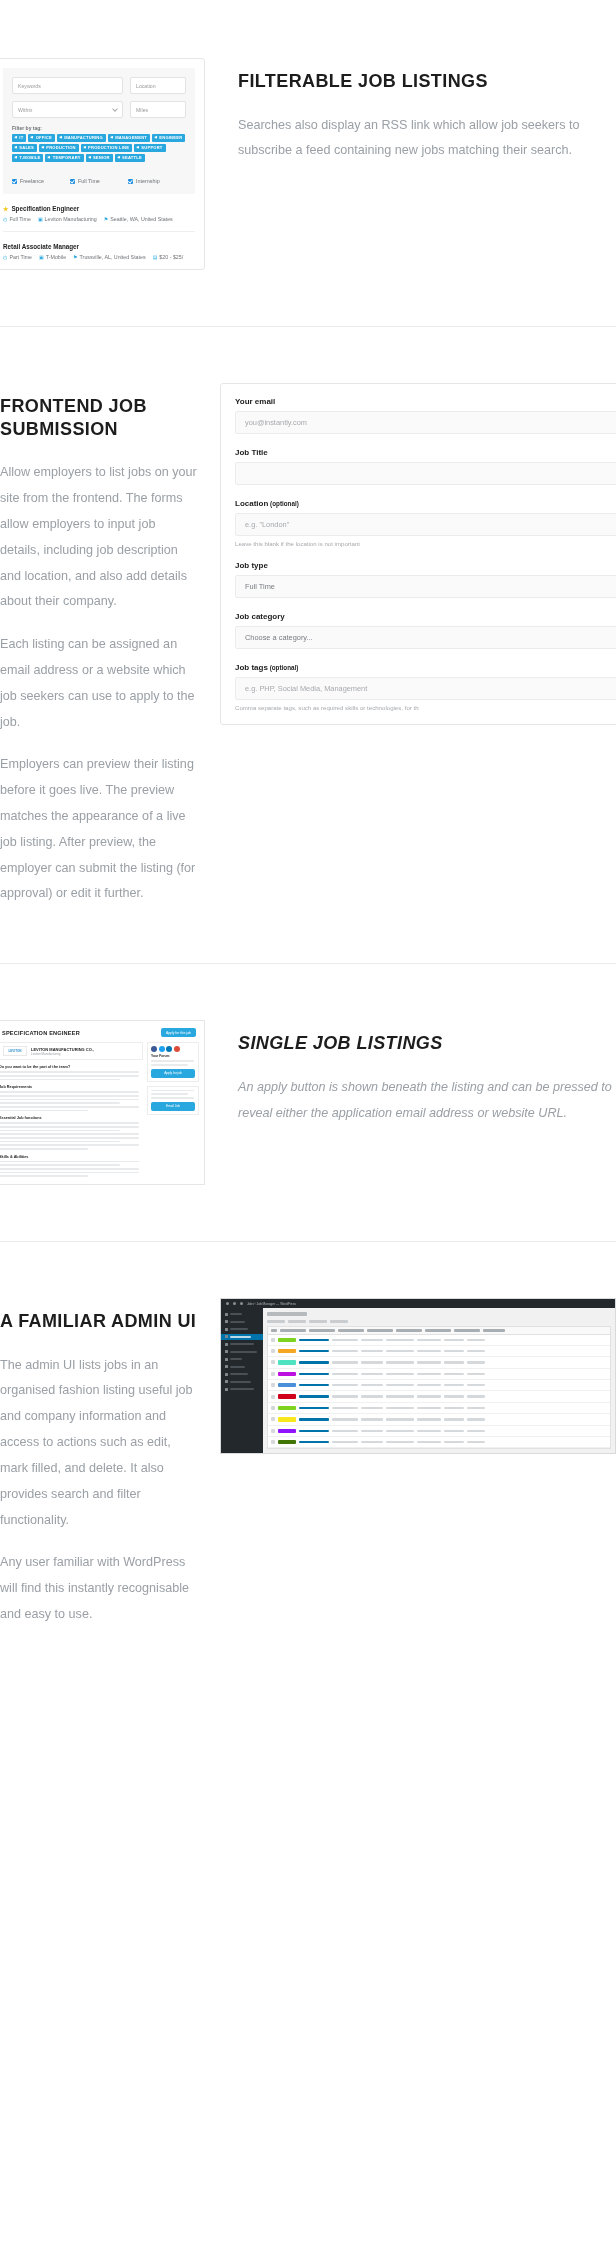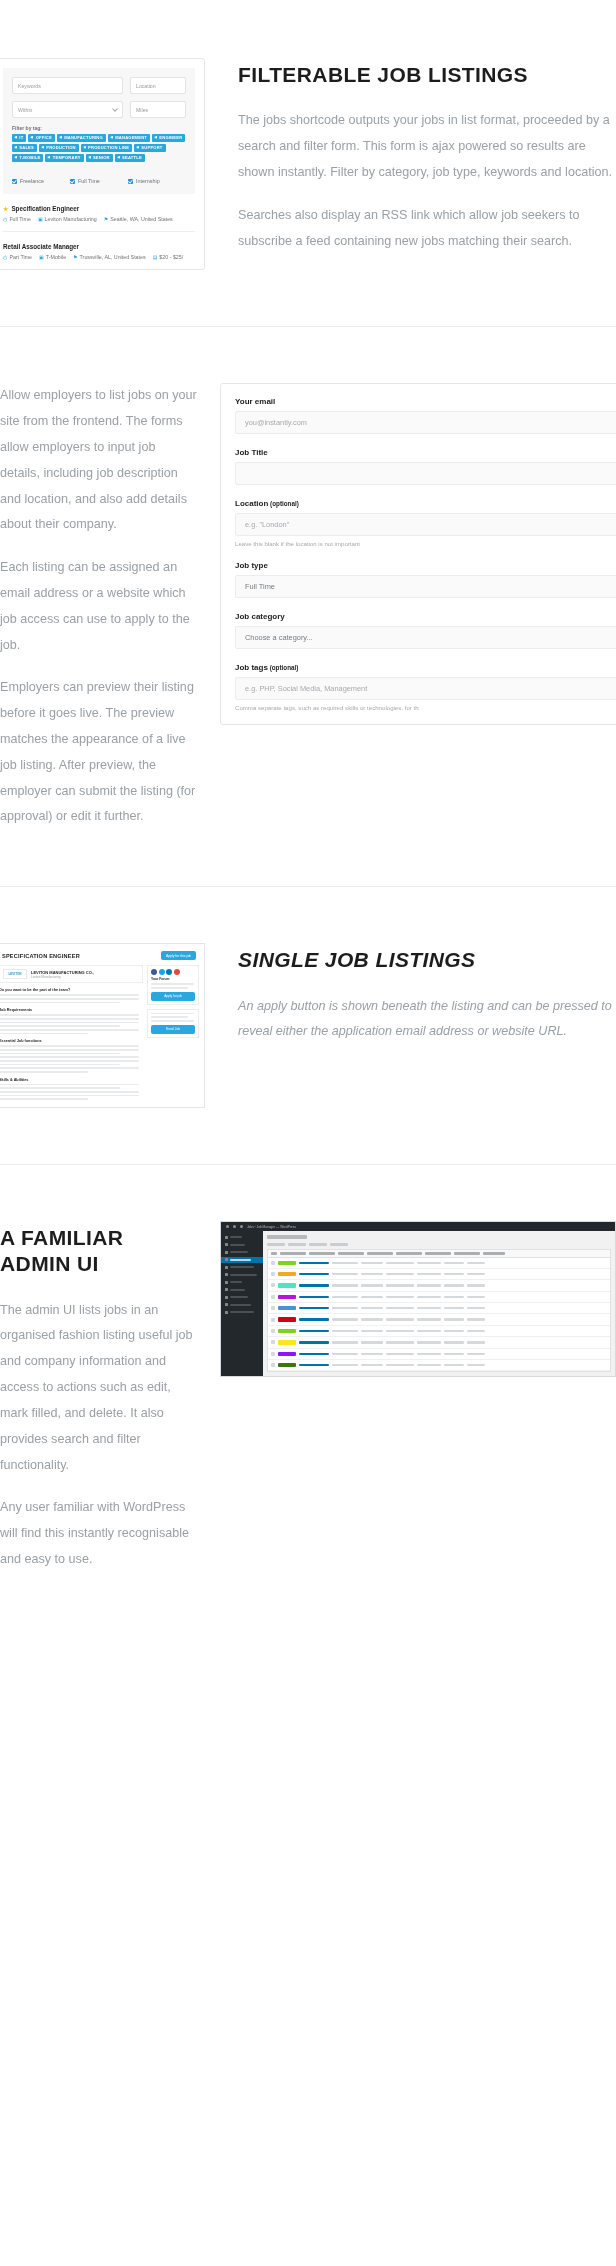--- a/index.html
+++ b/index.html
@@ -33,13 +33,13 @@
 
   h2.feat-title {
     font-family:"Liberation Sans", sans-serif;
-    font-size:21px;
+    font-size:18px;
     line-height:1.25;
     font-weight:bold;
     letter-spacing:0.4px;
     color:#1d1d1d;
     text-transform:uppercase;
-    margin:4px 0 20px 0;
+    margin:12px 0 20px 0;
   }
   p.feat-para {
     font-size:12.6px;

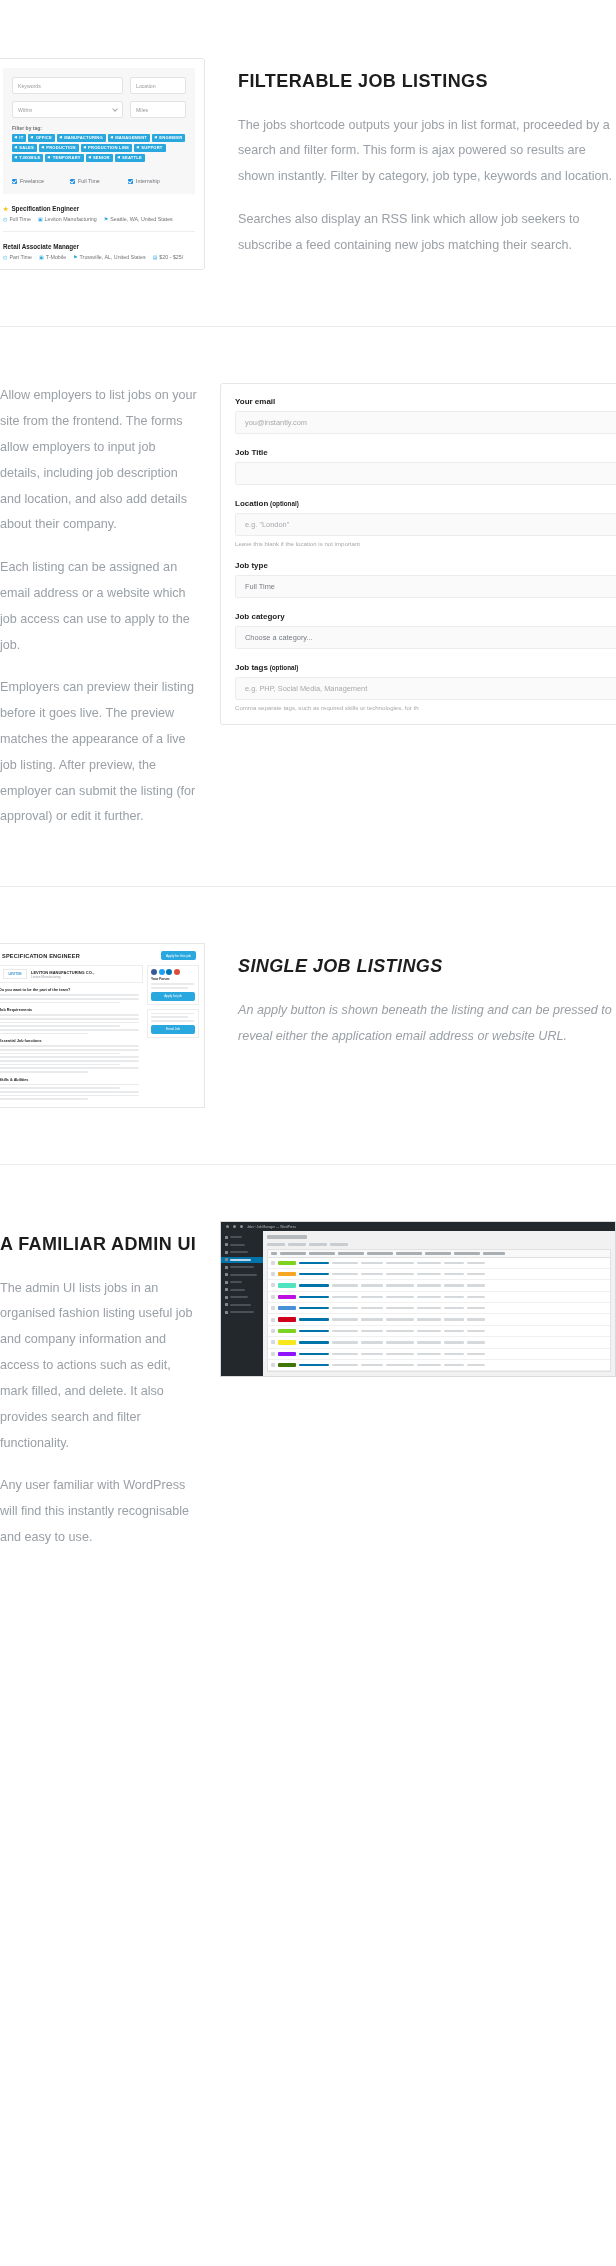--- a/index.html
+++ b/index.html
@@ -374,7 +374,6 @@
 
     <div class="col-text" style="padding-left:18px;">
       <h2 class="feat-title">FILTERABLE JOB LISTINGS</h2>
-      <p class="feat-para">The jobs shortcode outputs your jobs in list format, proceeded by a search and filter form. This form is ajax powered so results are shown instantly. Filter by category, job type, keywords and location.</p>
       <p class="feat-para">Searches also display an RSS link which allow job seekers to subscribe a feed containing new jobs matching their search.</p>
     </div>
   </div>

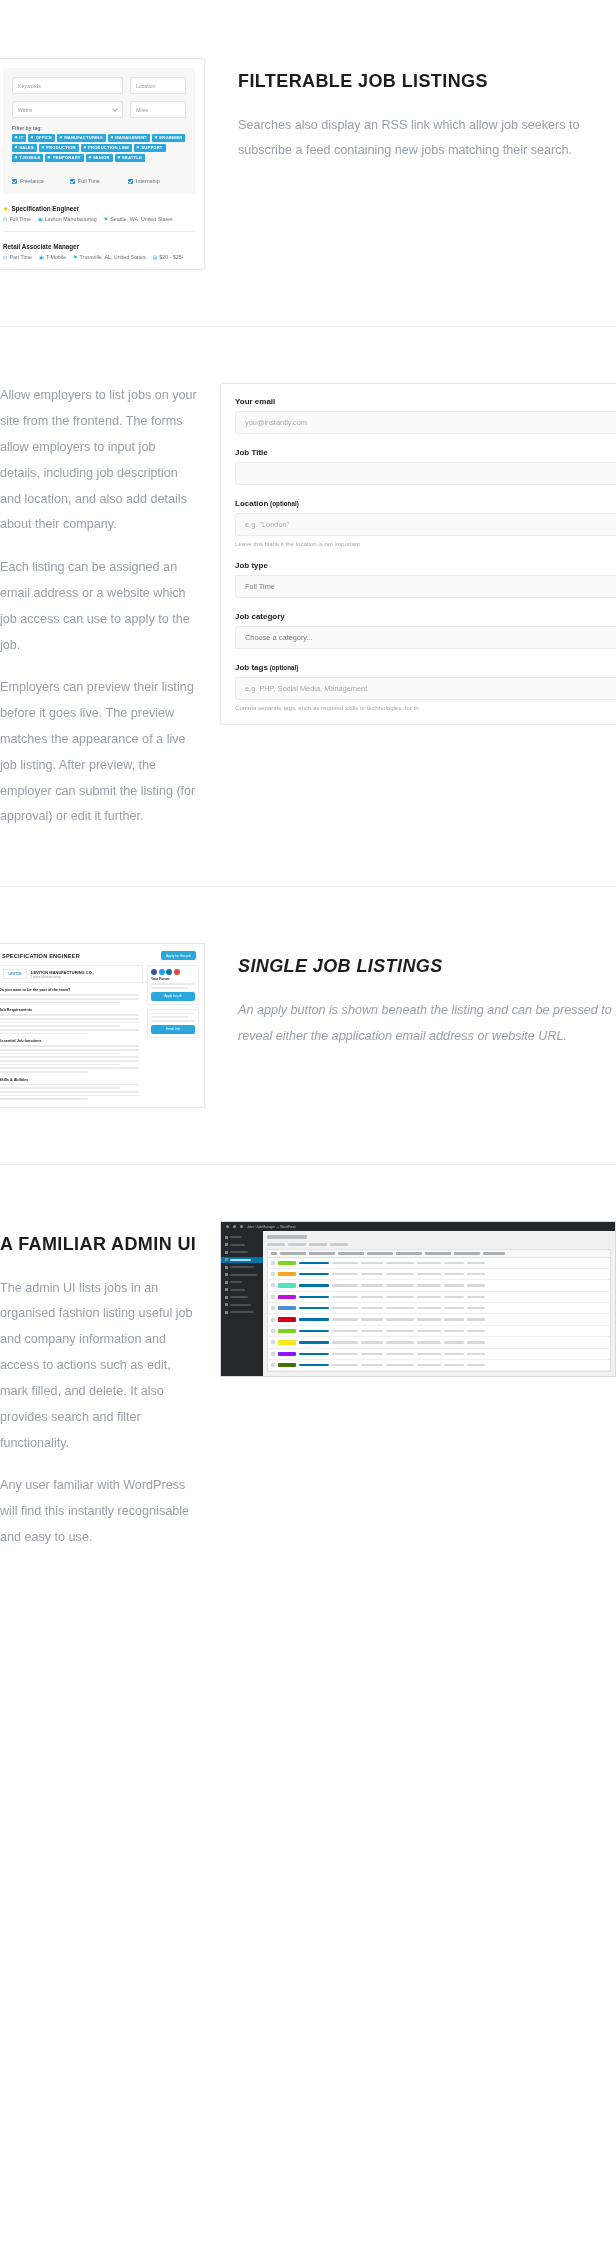--- a/index.html
+++ b/index.html
@@ -385,6 +385,7 @@
   <div class="feature">
 
     <div class="col-text left">
+      <h2 class="feat-title">FRONTEND JOB SUBMISSION</h2>
       <p class="feat-para">Allow employers to list jobs on your site from the frontend. The forms allow employers to input job details, including job description and location, and also add details about their company.</p>
       <p class="feat-para">Each listing can be assigned an email address or a website which job access can use to apply to the job.</p>
       <p class="feat-para">Employers can preview their listing before it goes live. The preview matches the appearance of a live job listing. After preview, the employer can submit the listing (for approval) or edit it further.</p>

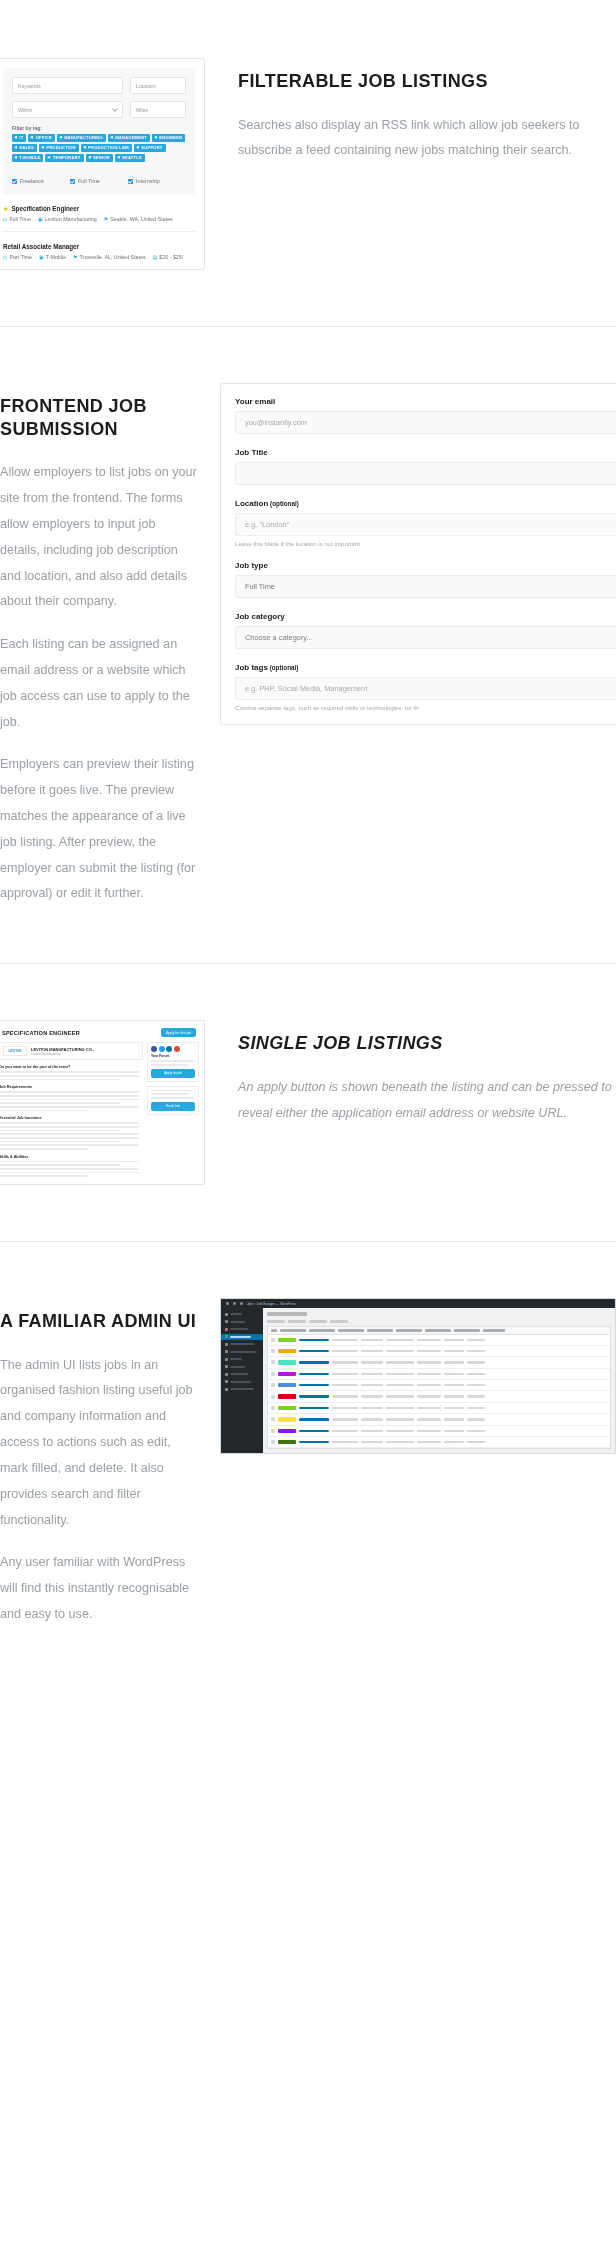--- a/index.html
+++ b/index.html
@@ -387,7 +387,7 @@
     <div class="col-text left">
       <h2 class="feat-title">FRONTEND JOB SUBMISSION</h2>
       <p class="feat-para">Allow employers to list jobs on your site from the frontend. The forms allow employers to input job details, including job description and location, and also add details about their company.</p>
-      <p class="feat-para">Each listing can be assigned an email address or a website which job access can use to apply to the job.</p>
+      <p class="feat-para">Each listing can be assigned an email address or a website which job seekers can use to apply to the job.</p>
       <p class="feat-para">Employers can preview their listing before it goes live. The preview matches the appearance of a live job listing. After preview, the employer can submit the listing (for approval) or edit it further.</p>
     </div>
 

